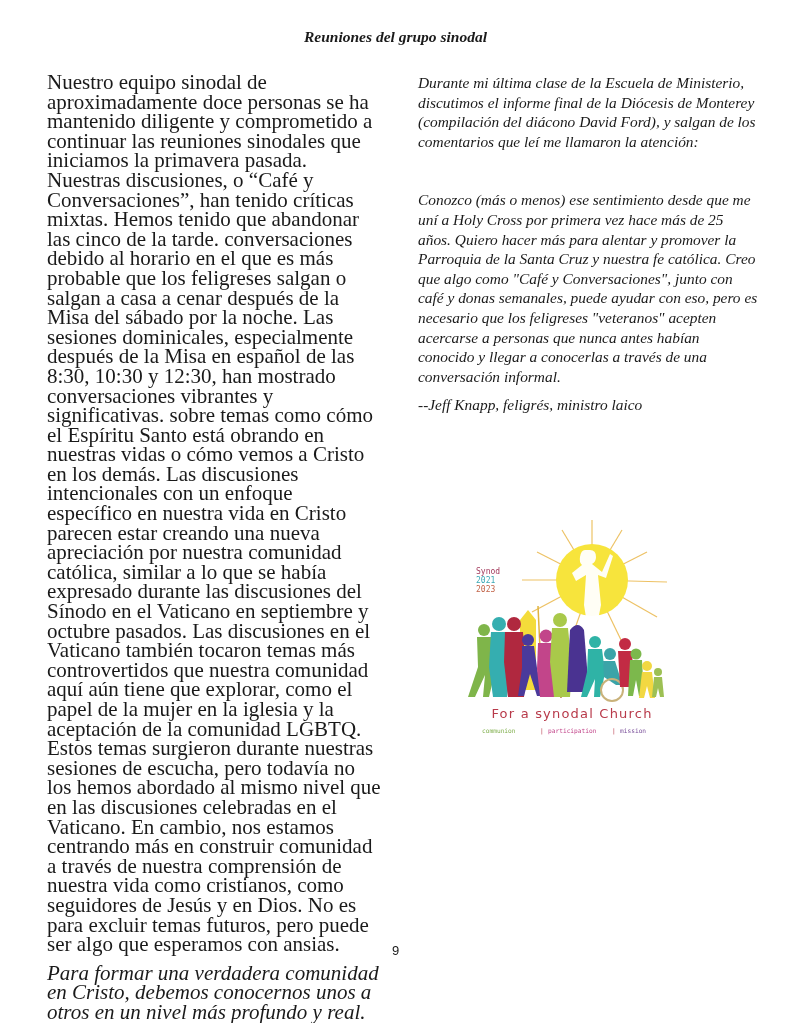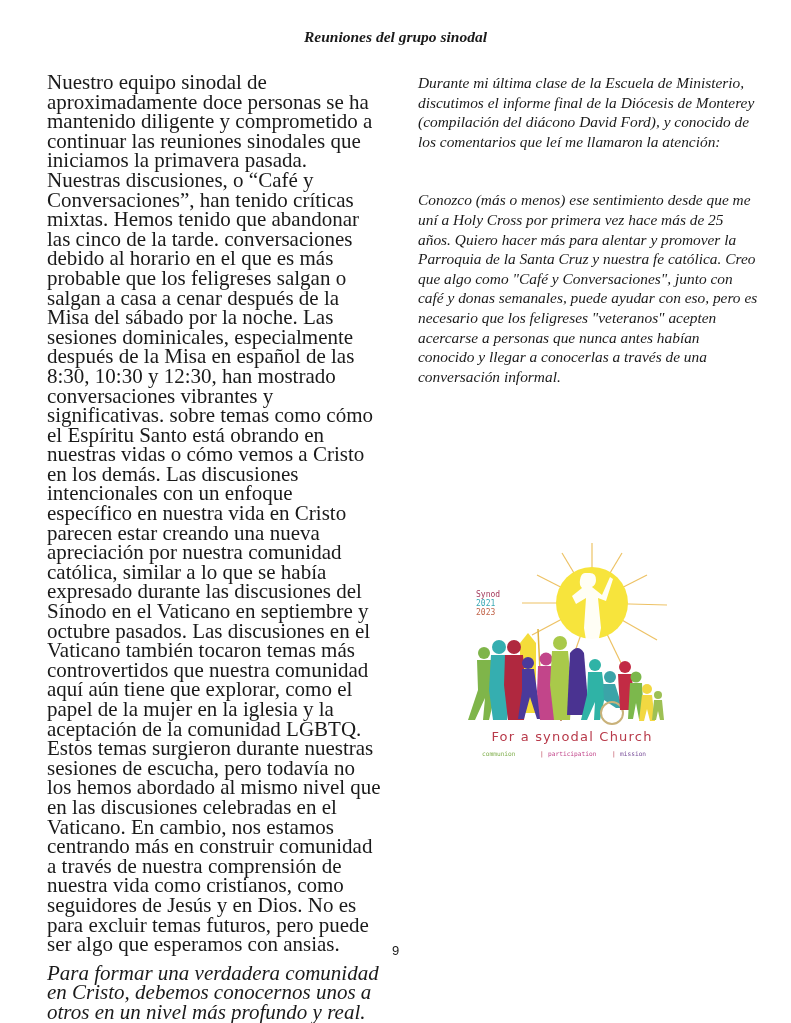--- a/index.html
+++ b/index.html
@@ -44,7 +44,7 @@
 </div>
 
 <div class="col-right">
-  <p>Durante mi última clase de la Escuela de Ministerio, discutimos el informe final de la Diócesis de Monterey (compilación del diácono David Ford), y conocido de los comentarios que leí me llamaron la atención:</p>
+  <p>Durante mi última clase de la Escuela de Ministerio, discutimos el informe final de la Diócesis de Monterey (compilación del diácono David Ford), y salgan de los comentarios que leí me llamaron la atención:</p>
   <div class="spacer"></div>
   <p>Conozco (más o menos) ese sentimiento desde que me uní a Holy Cross por primera vez hace más de 25 años. Quiero hacer más para alentar y promover la Parroquia de la Santa Cruz y nuestra fe católica. Creo que algo como "Café y Conversaciones", junto con café y donas semanales, puede ayudar con eso, pero es necesario que los feligreses "veteranos" acepten acercarse a personas que nunca antes habían conocido y llegar a conocerlas a través de una conversación informal.</p>
 </div>

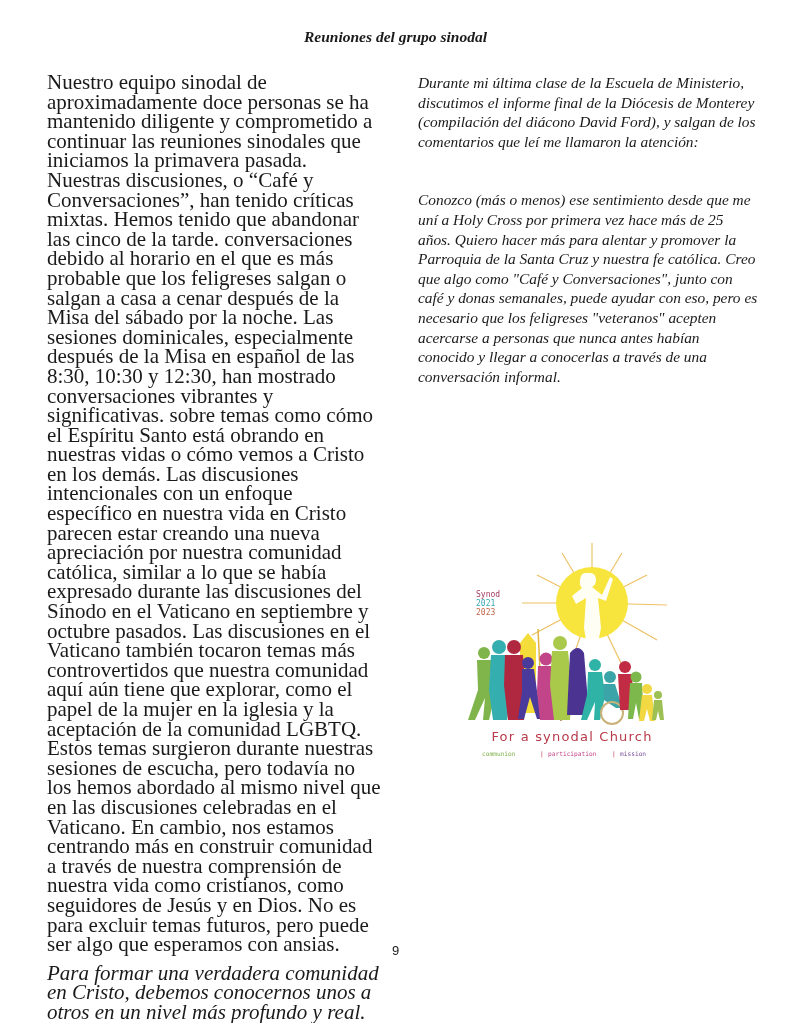--- a/index.html
+++ b/index.html
@@ -47,6 +47,7 @@
   <p>Durante mi última clase de la Escuela de Ministerio, discutimos el informe final de la Diócesis de Monterey (compilación del diácono David Ford), y salgan de los comentarios que leí me llamaron la atención:</p>
   <div class="spacer"></div>
   <p>Conozco (más o menos) ese sentimiento desde que me uní a Holy Cross por primera vez hace más de 25 años. Quiero hacer más para alentar y promover la Parroquia de la Santa Cruz y nuestra fe católica. Creo que algo como "Café y Conversaciones", junto con café y donas semanales, puede ayudar con eso, pero es necesario que los feligreses "veteranos" acepten acercarse a personas que nunca antes habían conocido y llegar a conocerlas a través de una conversación informal.</p>
+  <p>--Jeff Knapp, feligrés, ministro laico</p>
 </div>
 
 <div class="logo">

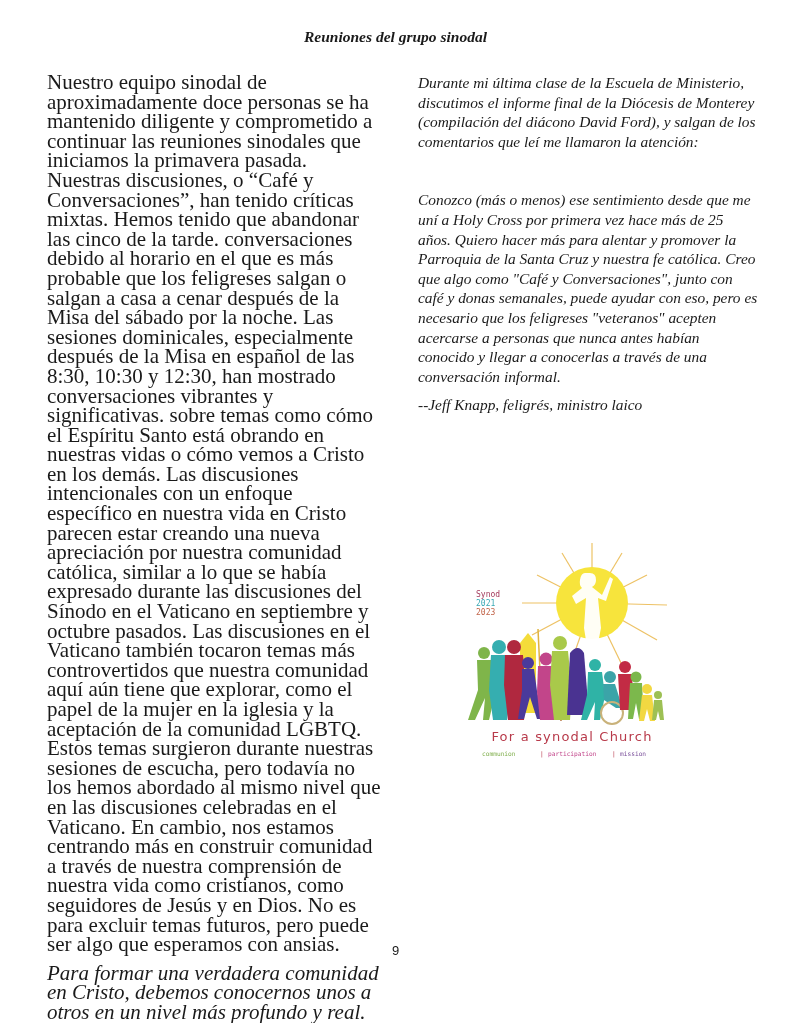--- a/index.html
+++ b/index.html
@@ -25,7 +25,7 @@
   .italic { font-style: italic; }
   .spacer { height: 30px; }
   .logo {
-    position: absolute; left: 462px; top: 535px; width: 220px; height: 232px;
+    position: absolute; left: 462px; top: 512px; width: 220px; height: 232px;
   }
   .page-num {
     position: absolute; left: 0; right: 0; top: 943px; text-align: center;

